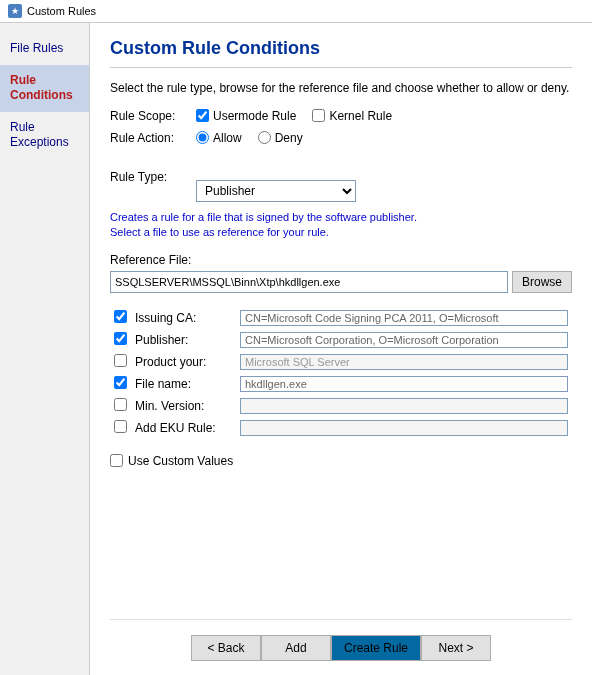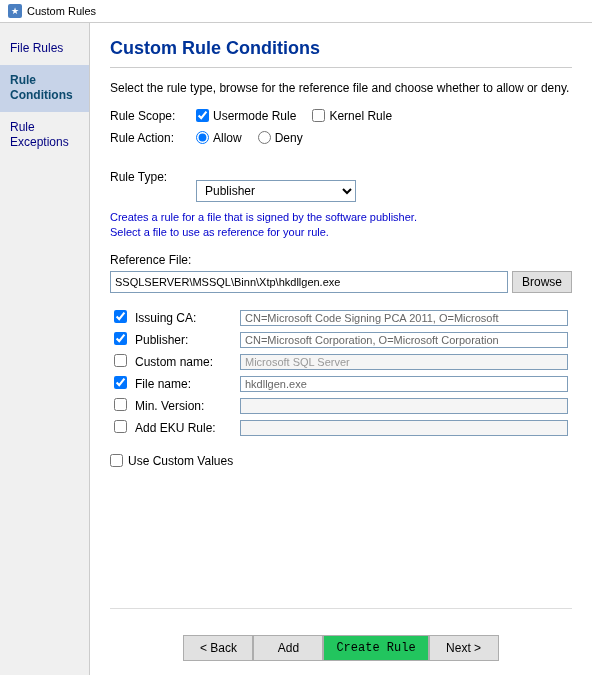--- a/index.html
+++ b/index.html
@@ -50,7 +50,7 @@
     }
     .sidebar-item.active {
       background: #c7d3e8;
-      color: #0c4a6e;
+      color: #b91c1c;
       font-weight: bold;
     }
     .content-area {

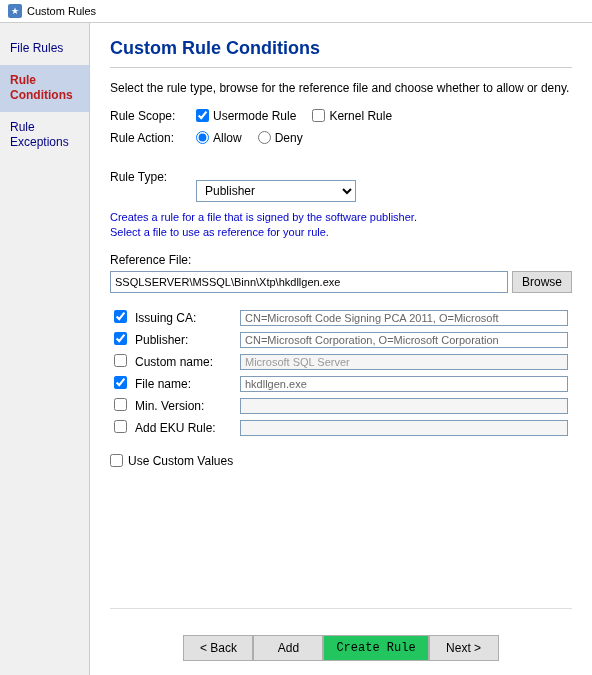--- a/index.html
+++ b/index.html
@@ -305,7 +305,7 @@
             <input type="checkbox" style="">
           </td>
           <td class="condition-label-cell">
-            <span>Custom name:</span>
+            <span>Product your:</span>
           </td>
           <td class="condition-value-cell">
             <input type="text" class="condition-input" disabled="" value="Microsoft SQL Server" style="">

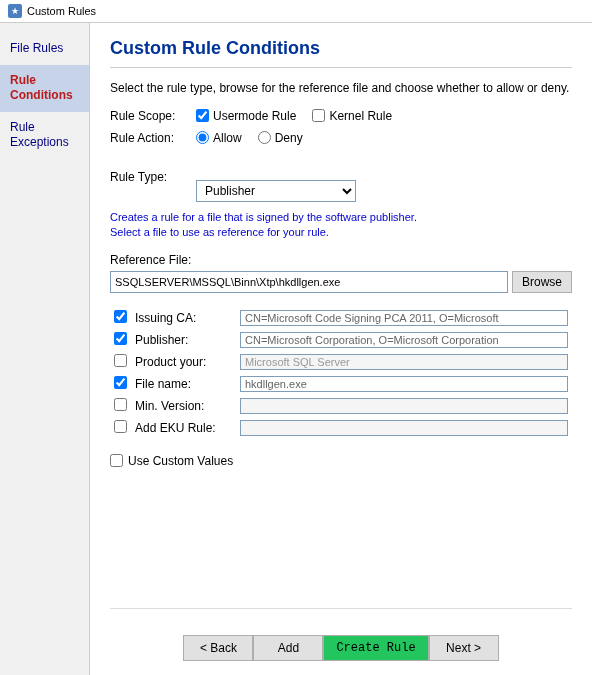--- a/index.html
+++ b/index.html
@@ -184,7 +184,7 @@
       display: flex;
       justify-content: center;
       gap: 0;
-      padding-top: 26px;
+      padding-top: 15px;
       border-top: 1px solid #ddd;
     }
     .btn {

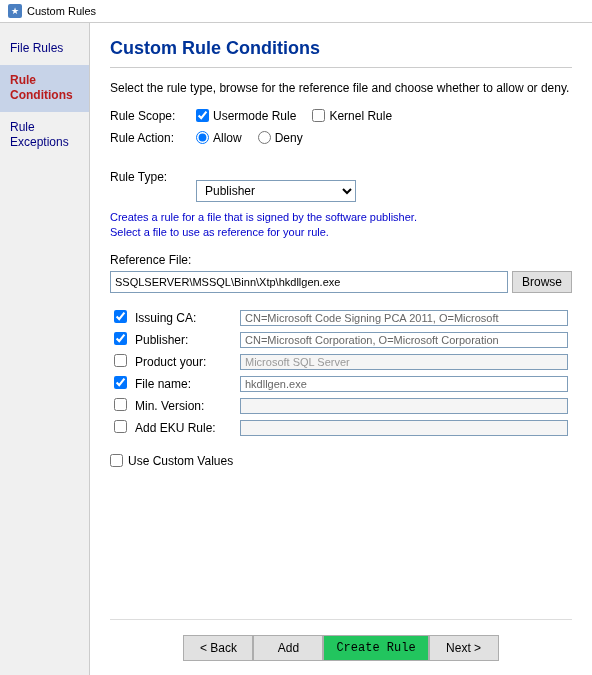--- a/index.html
+++ b/index.html
@@ -197,8 +197,7 @@
       padding: 0 12px;
     }
     .btn-primary {
-      background: #22c55e;
-      font-family: Liberation Mono, monospace;
+      background: #0369a1;
     }
   </style>
 </head>

